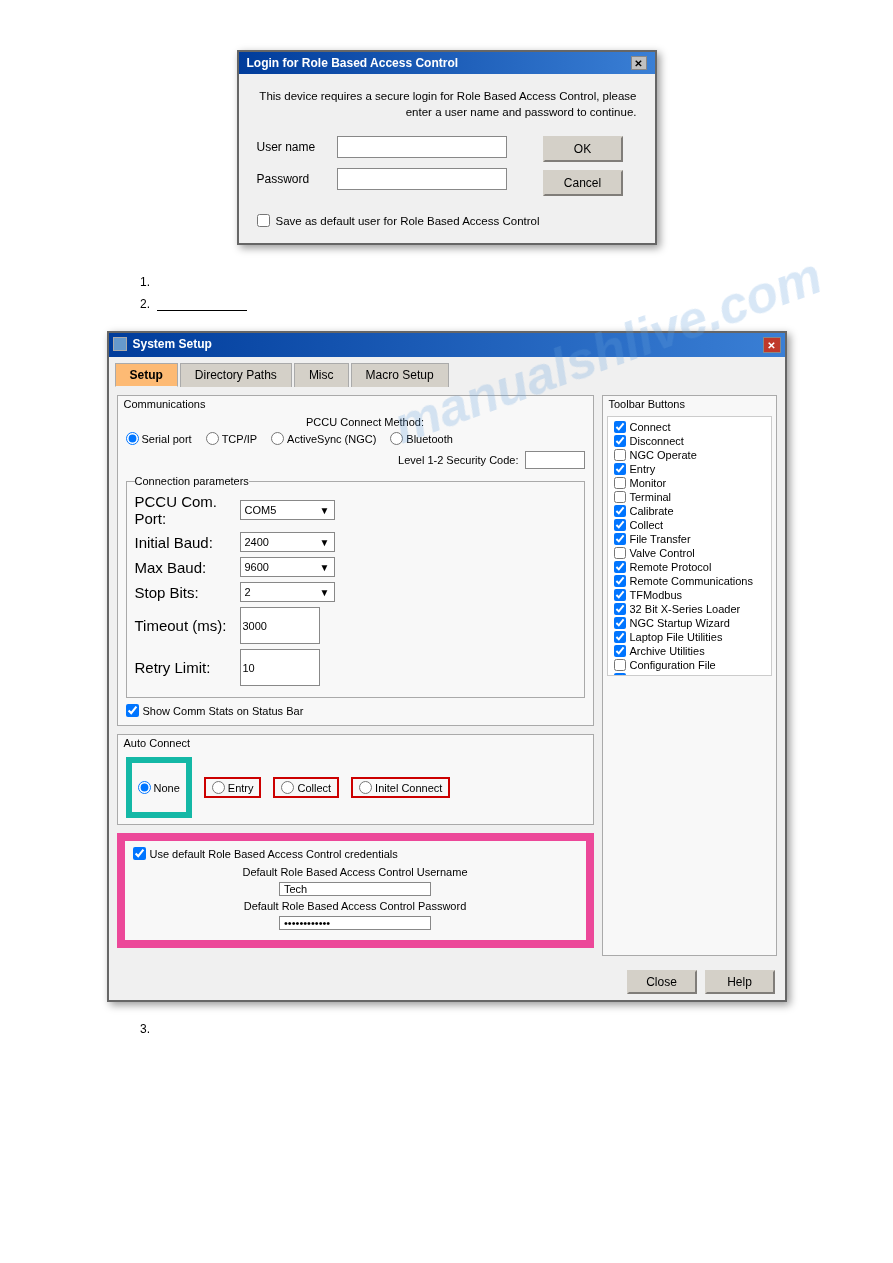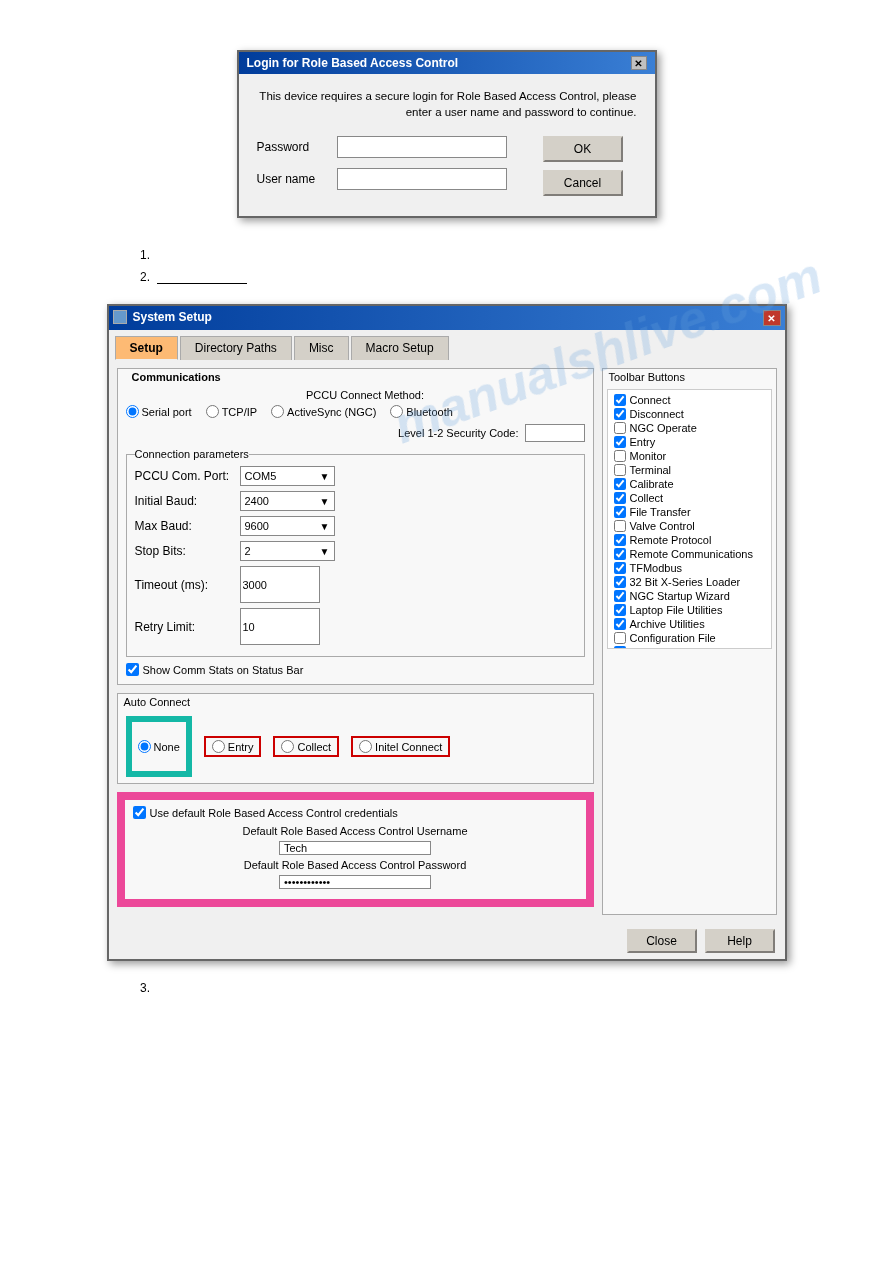--- a/index.html
+++ b/index.html
@@ -477,12 +477,12 @@
       <div style="display:flex; gap:0;">
         <div>
           <div class="form-row">
+            <label class="form-label">User name</label>
+            <input type="text" class="form-input" style="">
+          </div>
+          <div class="form-row">
             <label class="form-label">Password</label>
             <input type="password" class="form-input" style="">
-          </div>
-          <div class="form-row">
-            <label class="form-label">User name</label>
-            <input type="text" class="form-input" style="">
           </div>
         </div>
         <div style="display:flex; flex-direction:column; margin-left:16px; margin-top:0; gap:8px;">

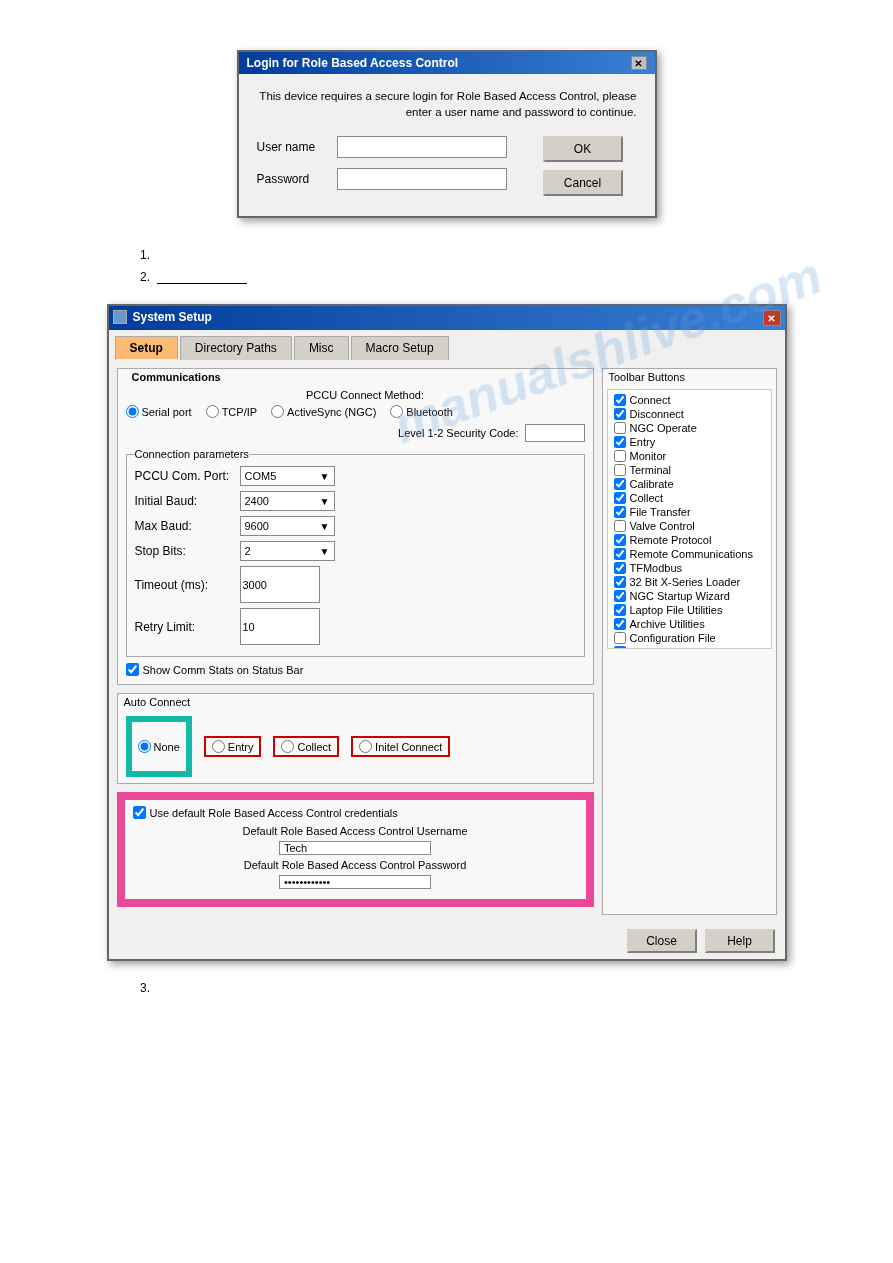--- a/index.html
+++ b/index.html
@@ -491,6 +491,10 @@
         </div>
       </div>
 
+      <div class="checkbox-row">
+        <input type="checkbox" style="">
+        <span>Save as default user for Role Based Access Control</span>
+      </div>
     </div>
   </div>
 

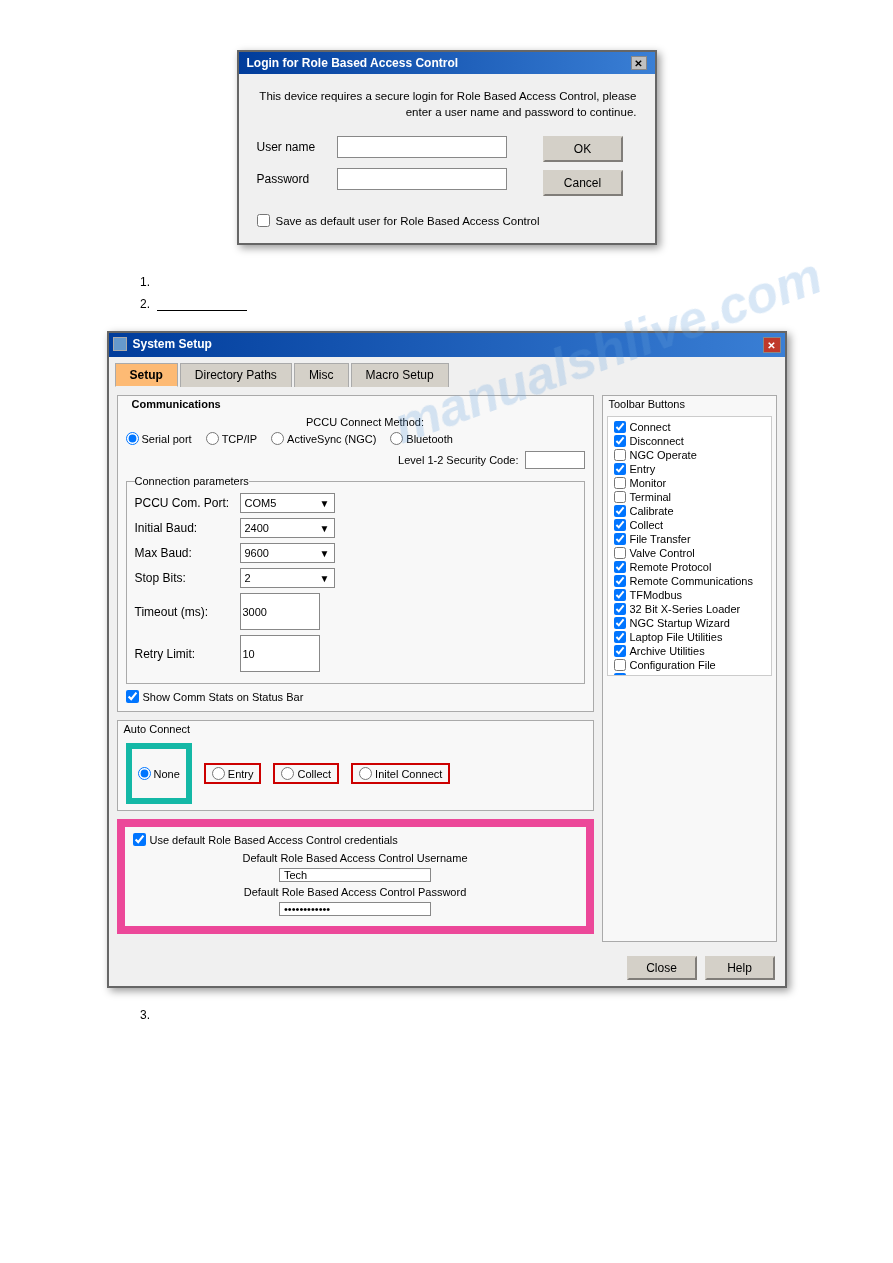--- a/index.html
+++ b/index.html
@@ -232,8 +232,7 @@
     .section-title {
       font-size: 11px;
       padding: 2px 6px;
-      font-weight: bold;
-      margin-left: 8px;
+      font-weight: normal;
     }
 
     .section-inner {

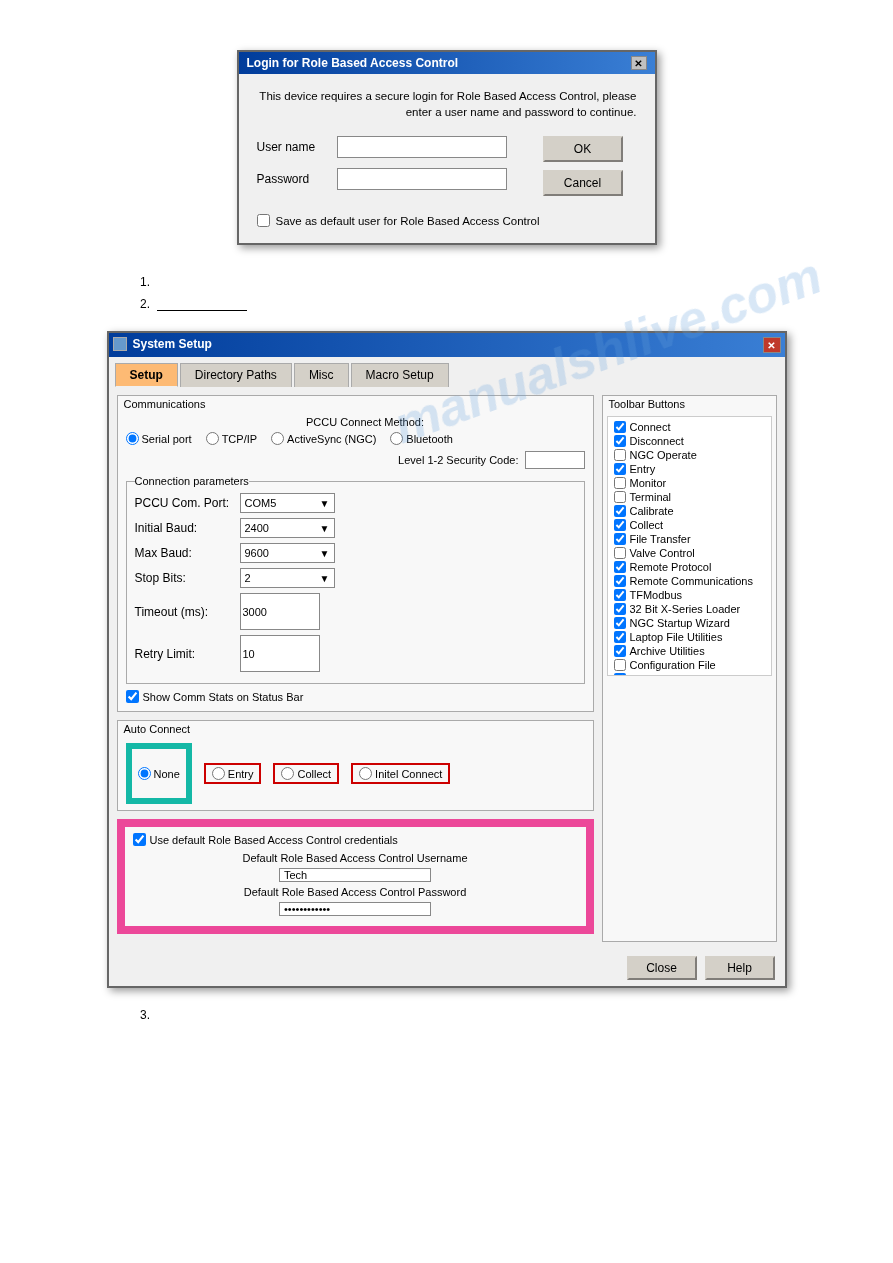--- a/index.html
+++ b/index.html
@@ -271,7 +271,7 @@
 
     .param-label {
       width: 105px;
-      font-size: 12px;
+      font-size: 15px;
     }
 
     .param-input {

